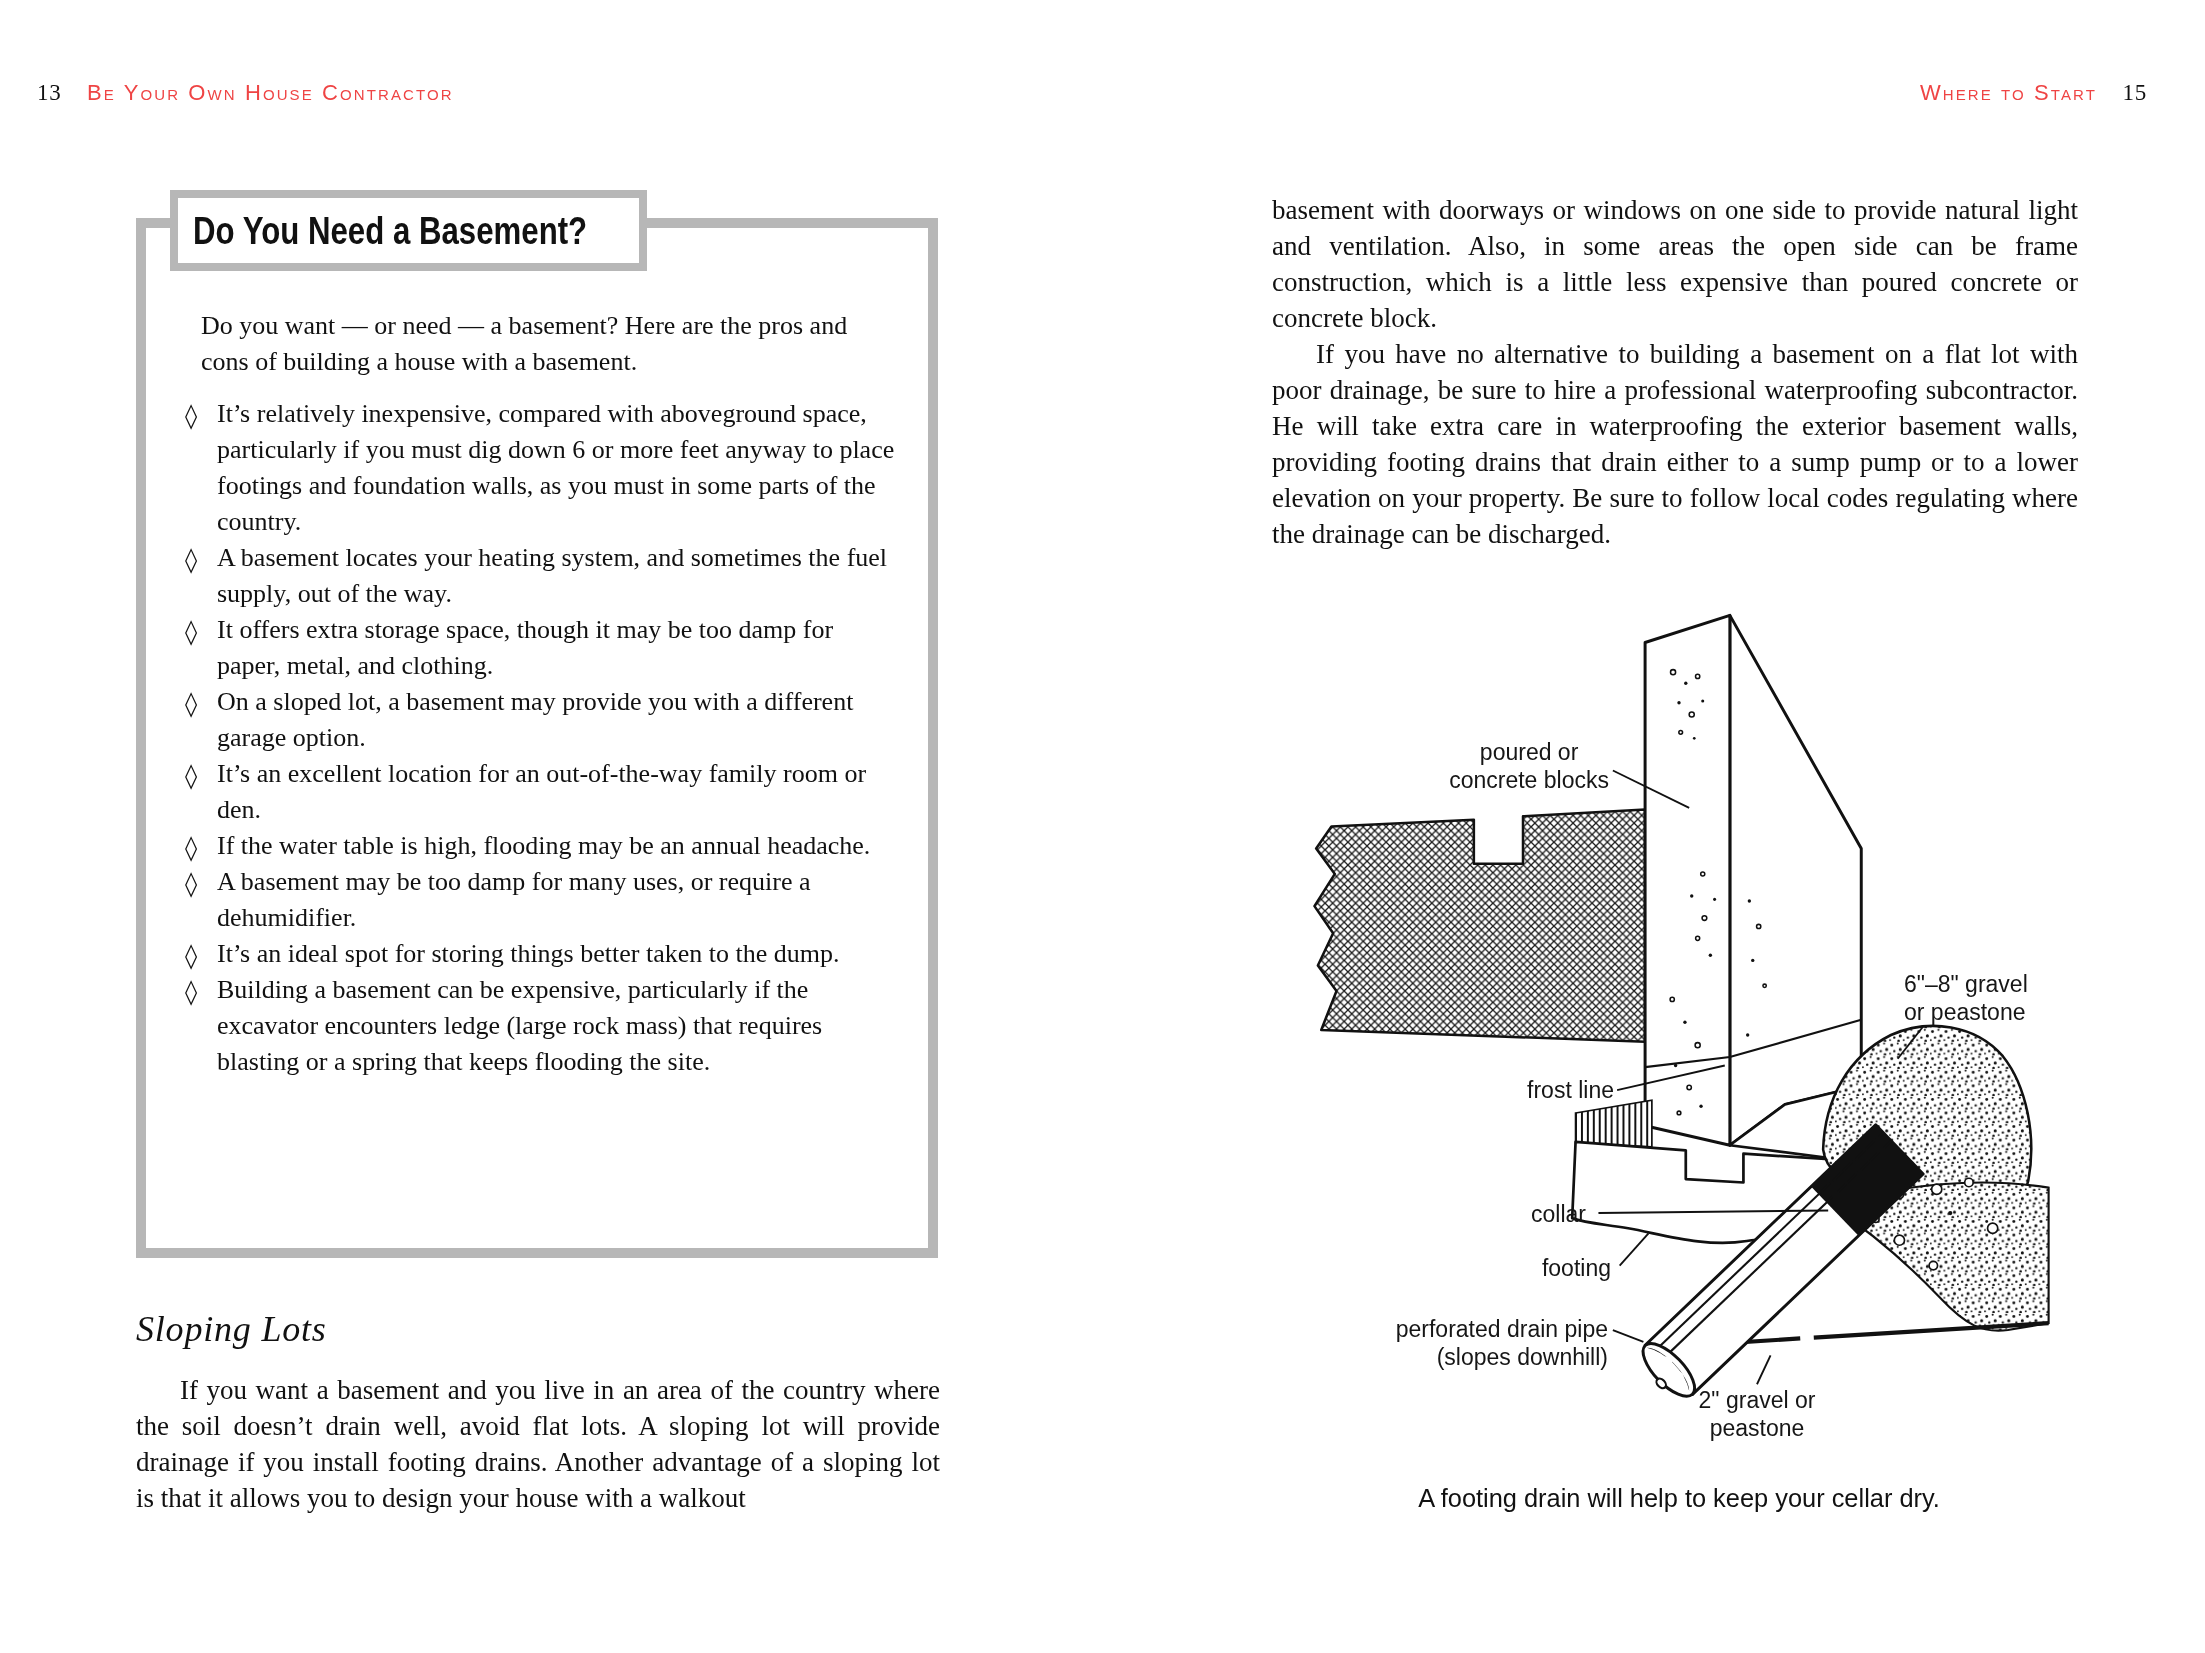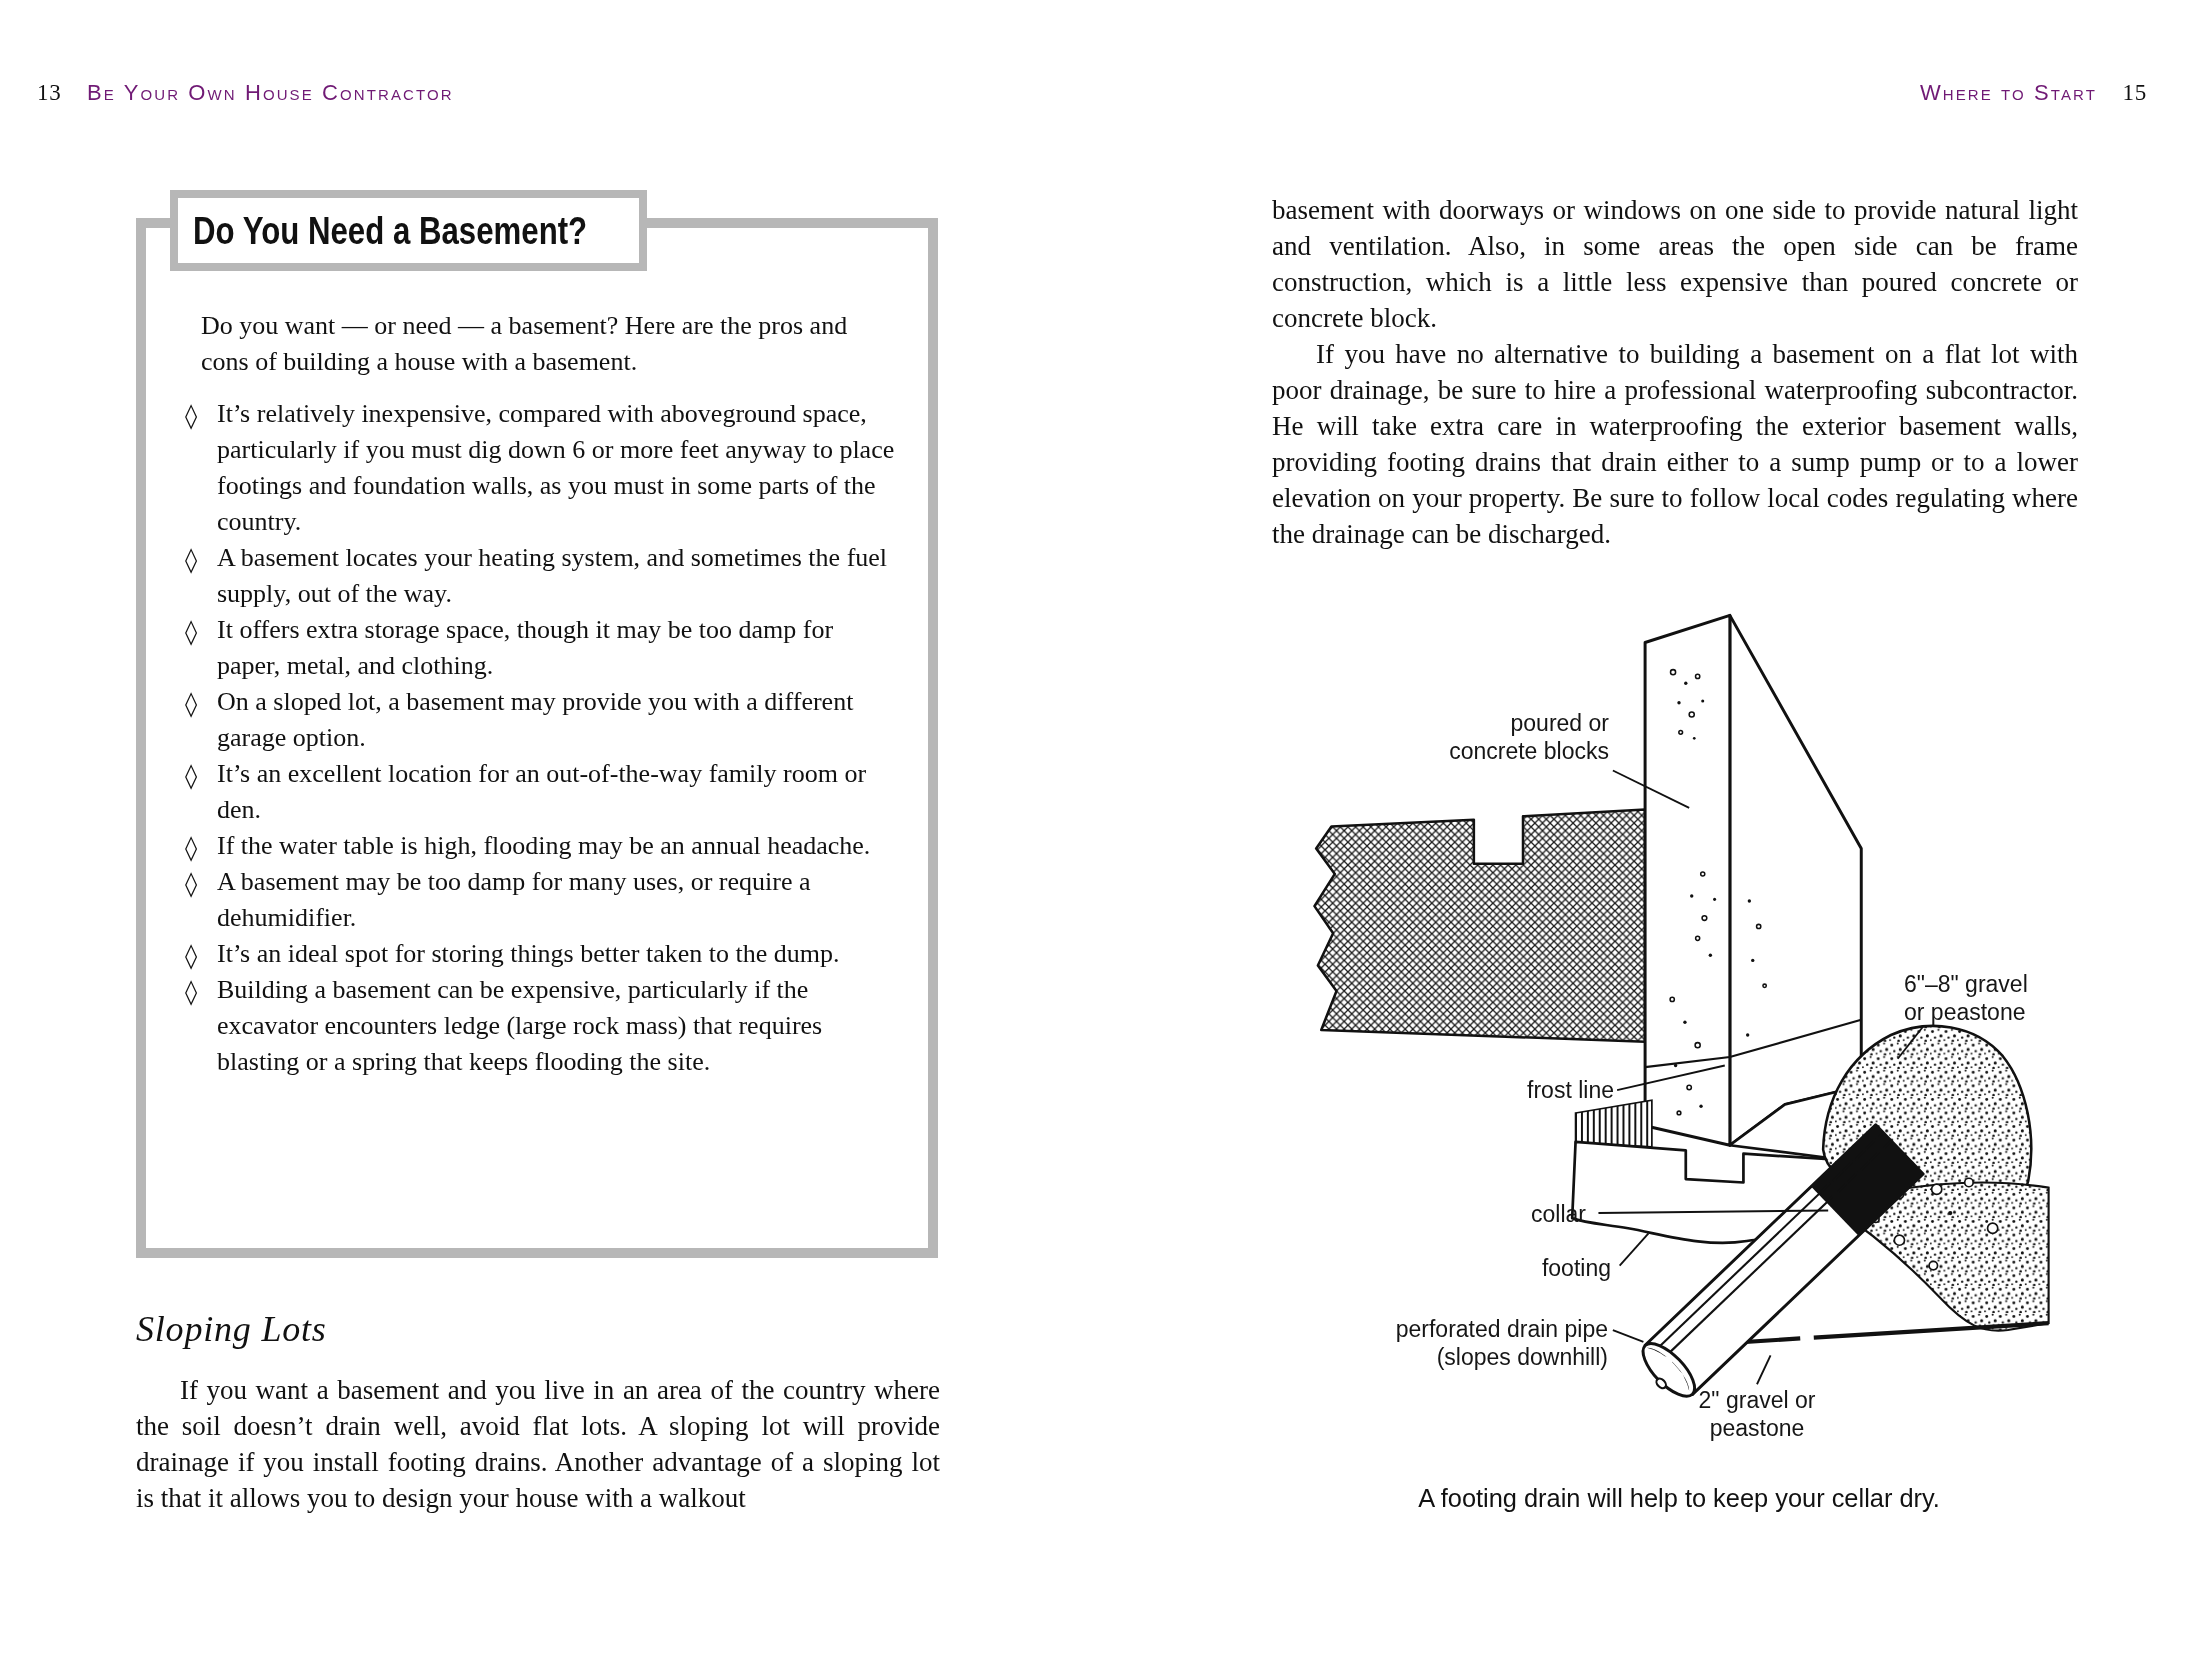--- a/index.html
+++ b/index.html
@@ -14,7 +14,7 @@
     font-family:"Liberation Sans","DejaVu Sans",sans-serif;
   }
   .runhead .pagenum{font-family:"Liberation Serif",serif;font-size:23px;letter-spacing:0.8px;}
-  .runhead .headtxt{font-variant:small-caps;font-size:22px;letter-spacing:2.1px;color:#701a75;}
+  .runhead .headtxt{font-variant:small-caps;font-size:22px;letter-spacing:2.1px;color:#ef4444;}
   #head-left{left:37px;}
   #head-right{right:58px;}
 

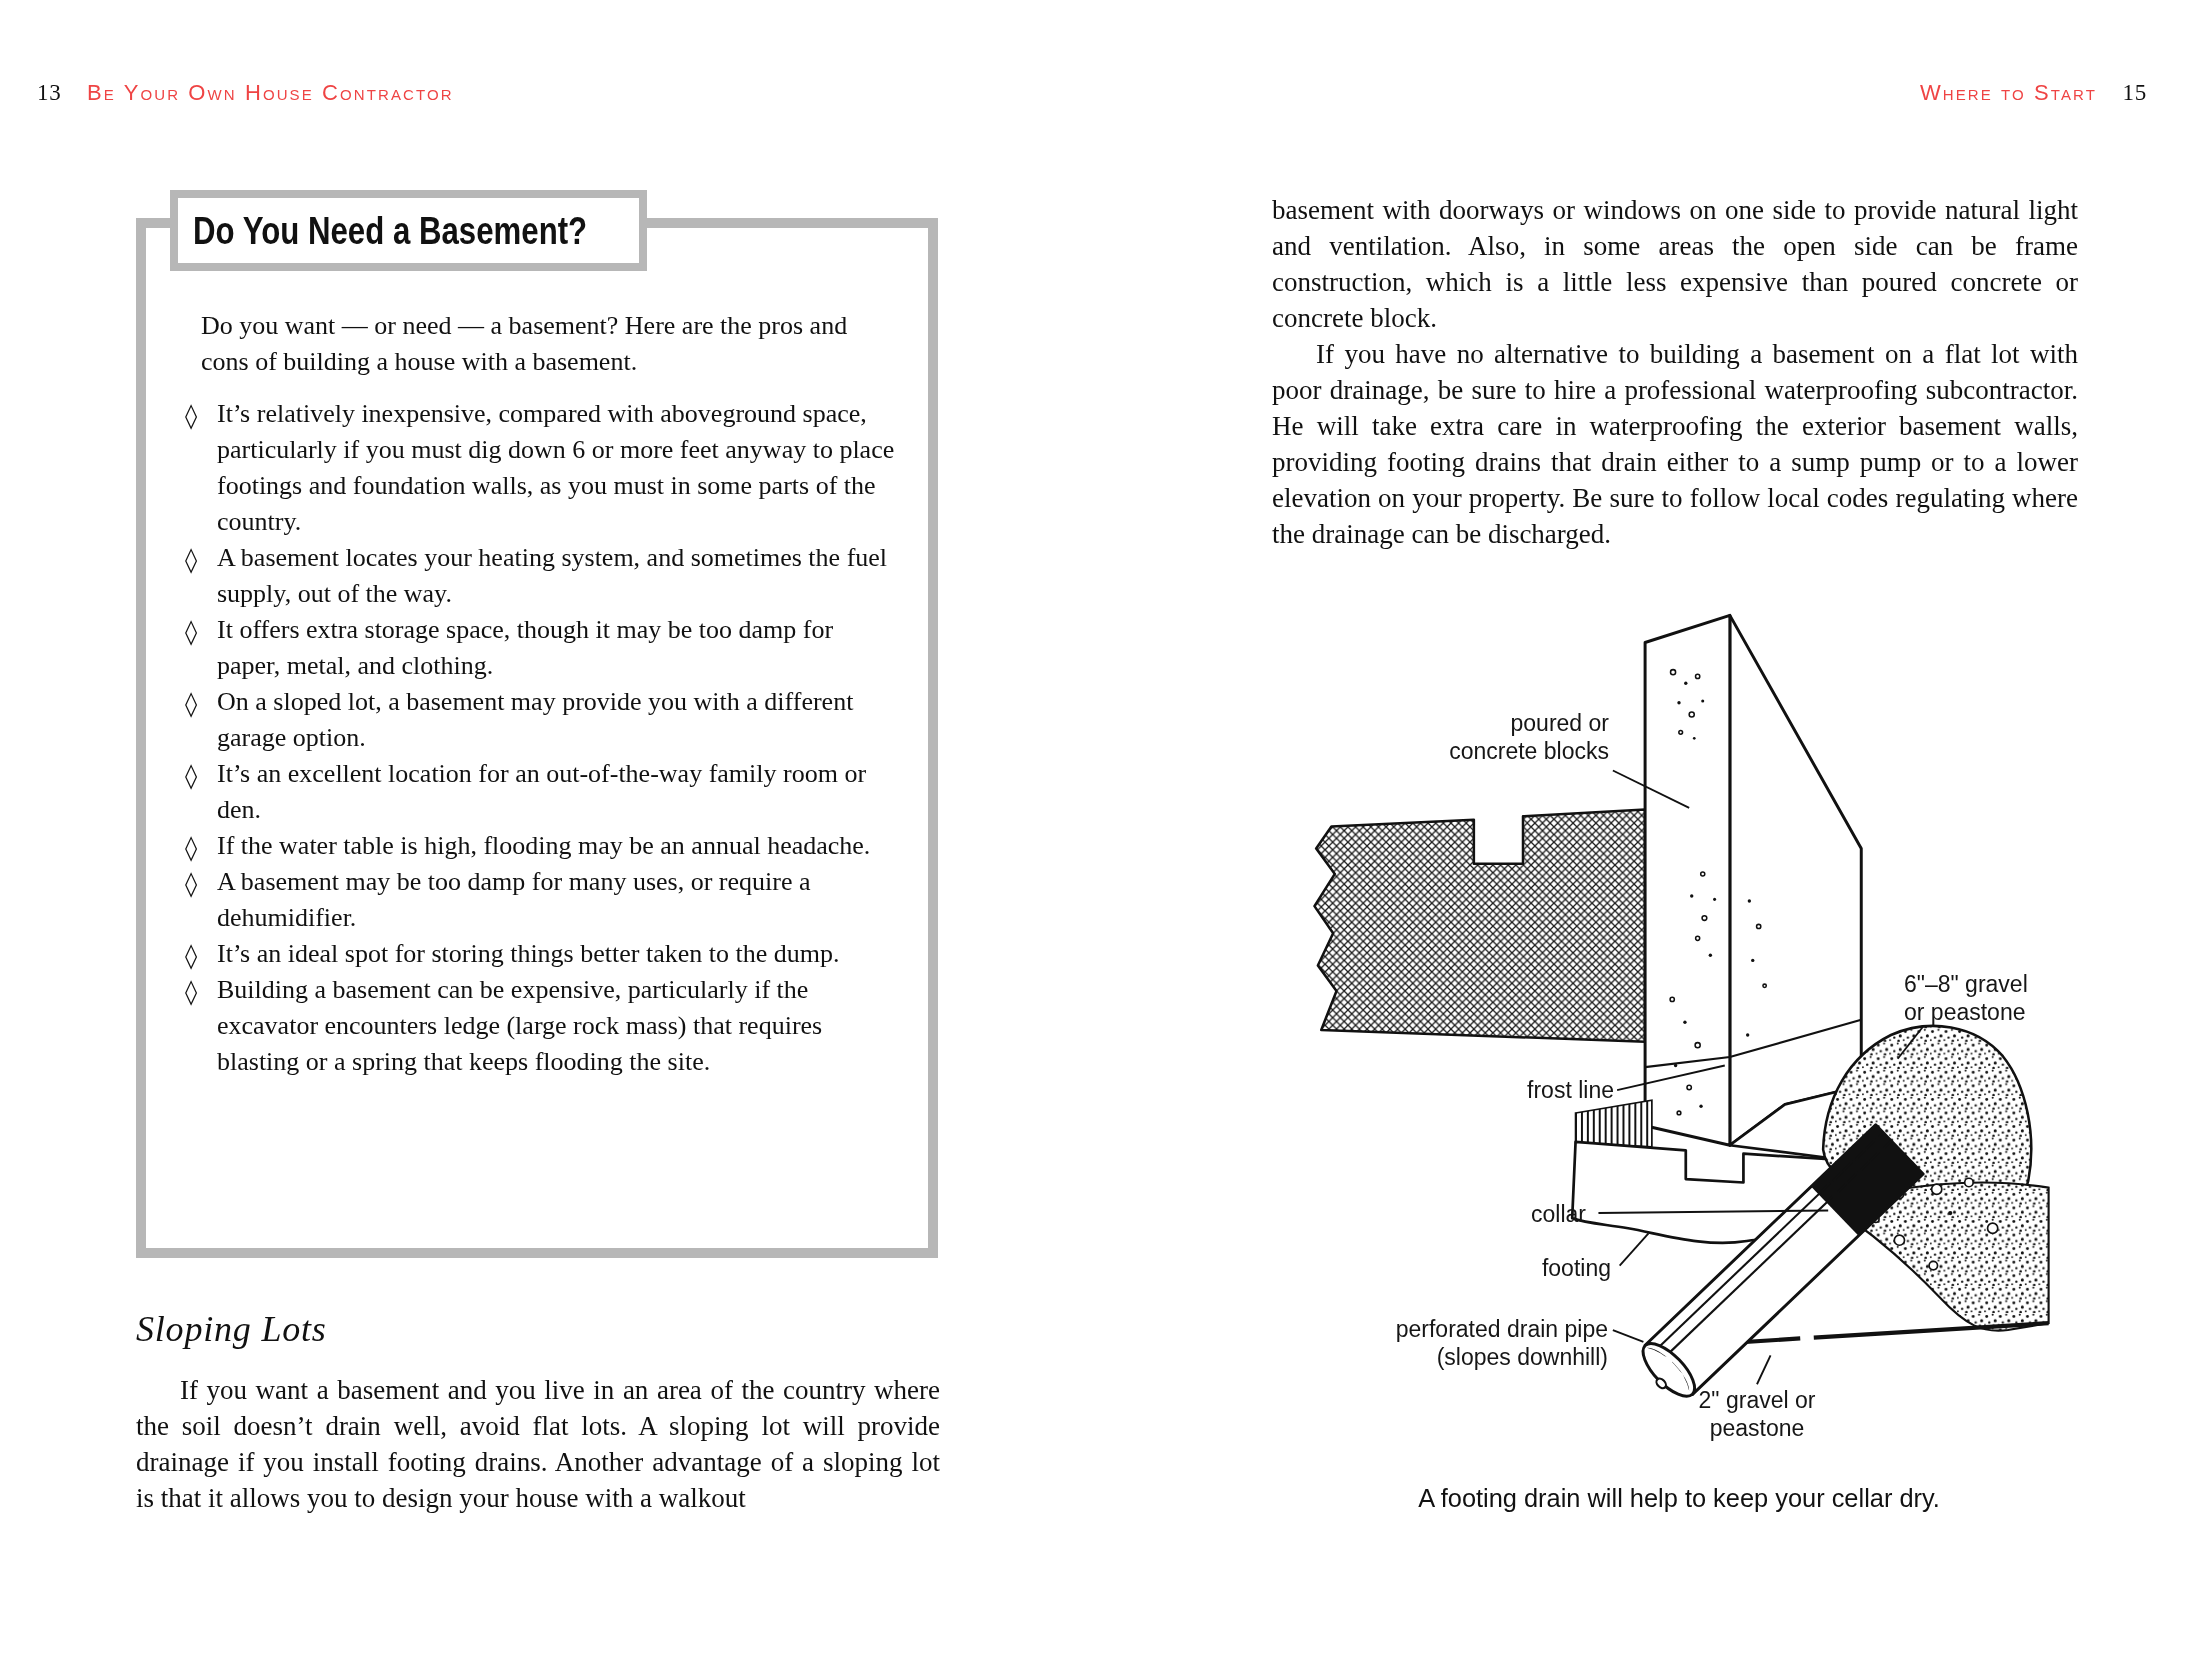--- a/index.html
+++ b/index.html
@@ -67,7 +67,7 @@
   }
   .lbl.right{text-align:right;}
   .lbl.center{text-align:center;}
-  #lbl-wall{right:443px;top:115px;}
+  #lbl-wall{right:443px;top:144px;text-align:center;}
   #lbl-gravel68{left:598px;top:376px;}
   #lbl-frost{right:438px;top:482px;}
   #lbl-collar{right:466px;top:606px;}

